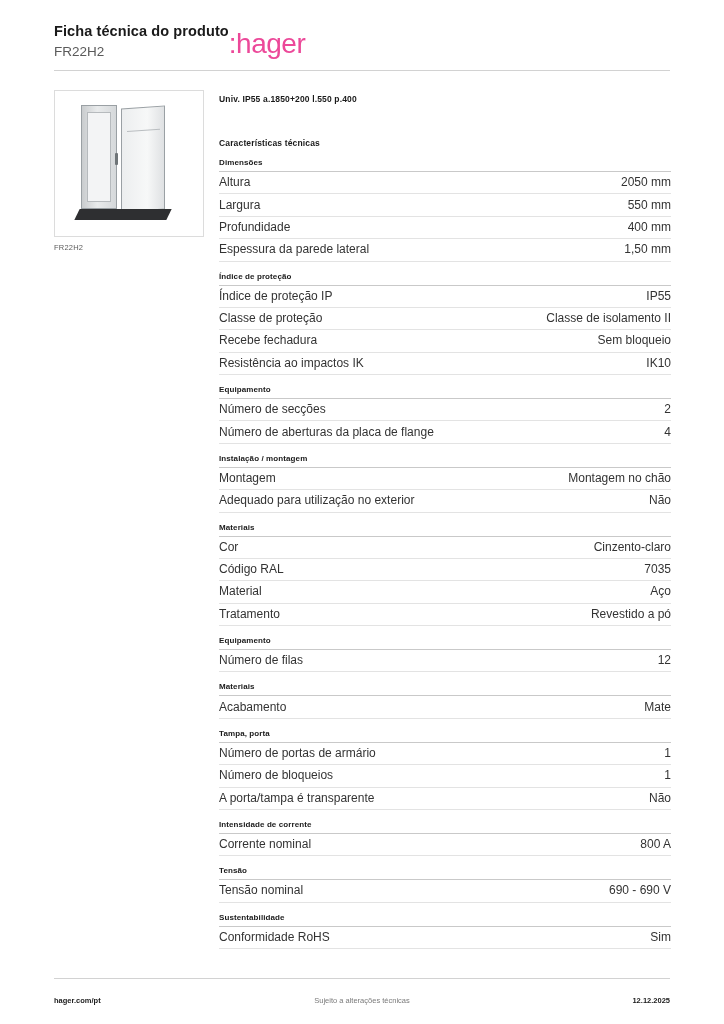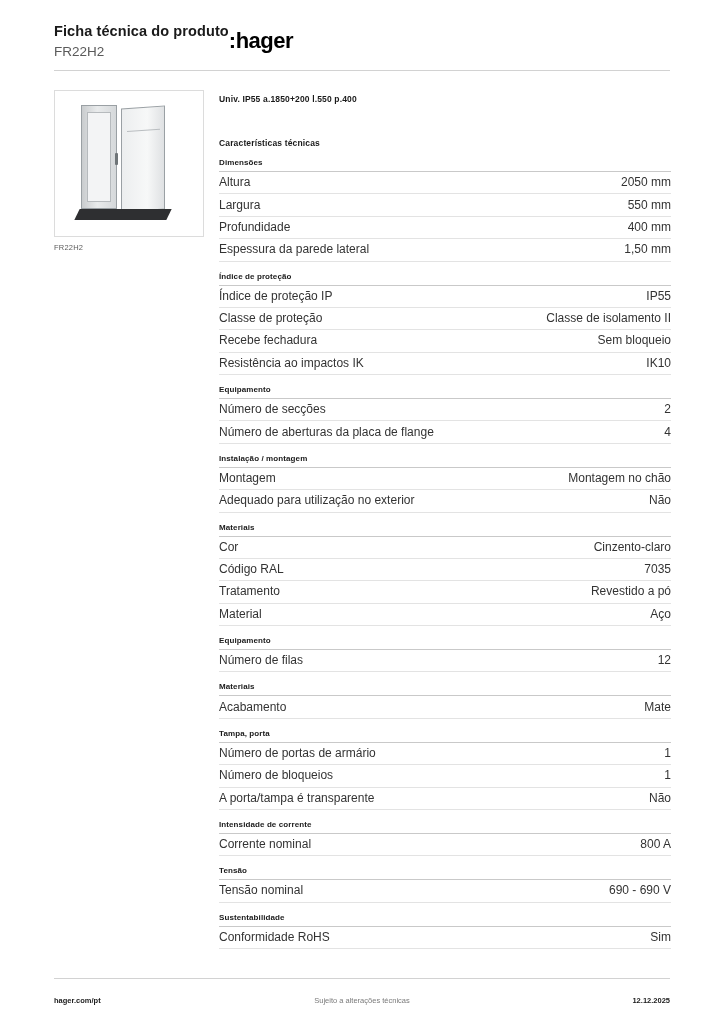--- a/index.html
+++ b/index.html
@@ -51,9 +51,9 @@
     margin-top: 1px;
   }
   .logo {
-    font-size: 22px;
-    font-weight: bold;
-    color: #000000;
+    font-size: 28px;
+    font-weight: normal;
+    color: #ec4899;
     letter-spacing: -0.5px;
     line-height: 1;
     margin-top: 8px;

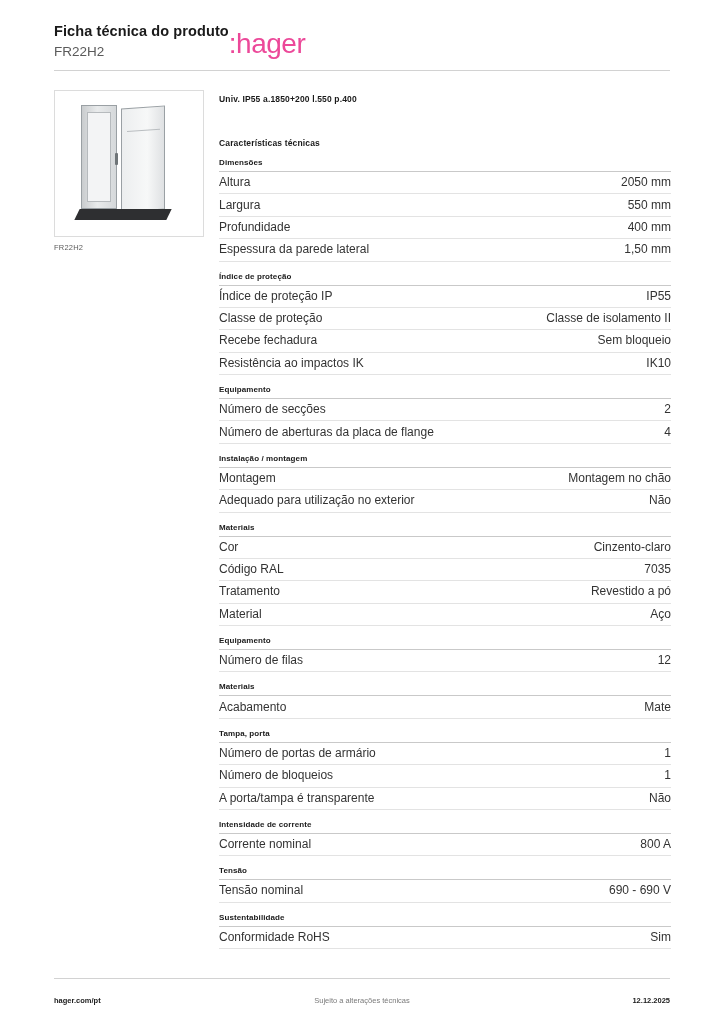--- a/index.html
+++ b/index.html
@@ -340,12 +340,12 @@
             <span class="value">7035</span>
           </div>
           <div class="row">
+            <span class="label">Material</span>
+            <span class="value">Aço</span>
+          </div>
+          <div class="row">
             <span class="label">Tratamento</span>
             <span class="value">Revestido a pó</span>
-          </div>
-          <div class="row">
-            <span class="label">Material</span>
-            <span class="value">Aço</span>
           </div>
         </div>
         <div class="group">

